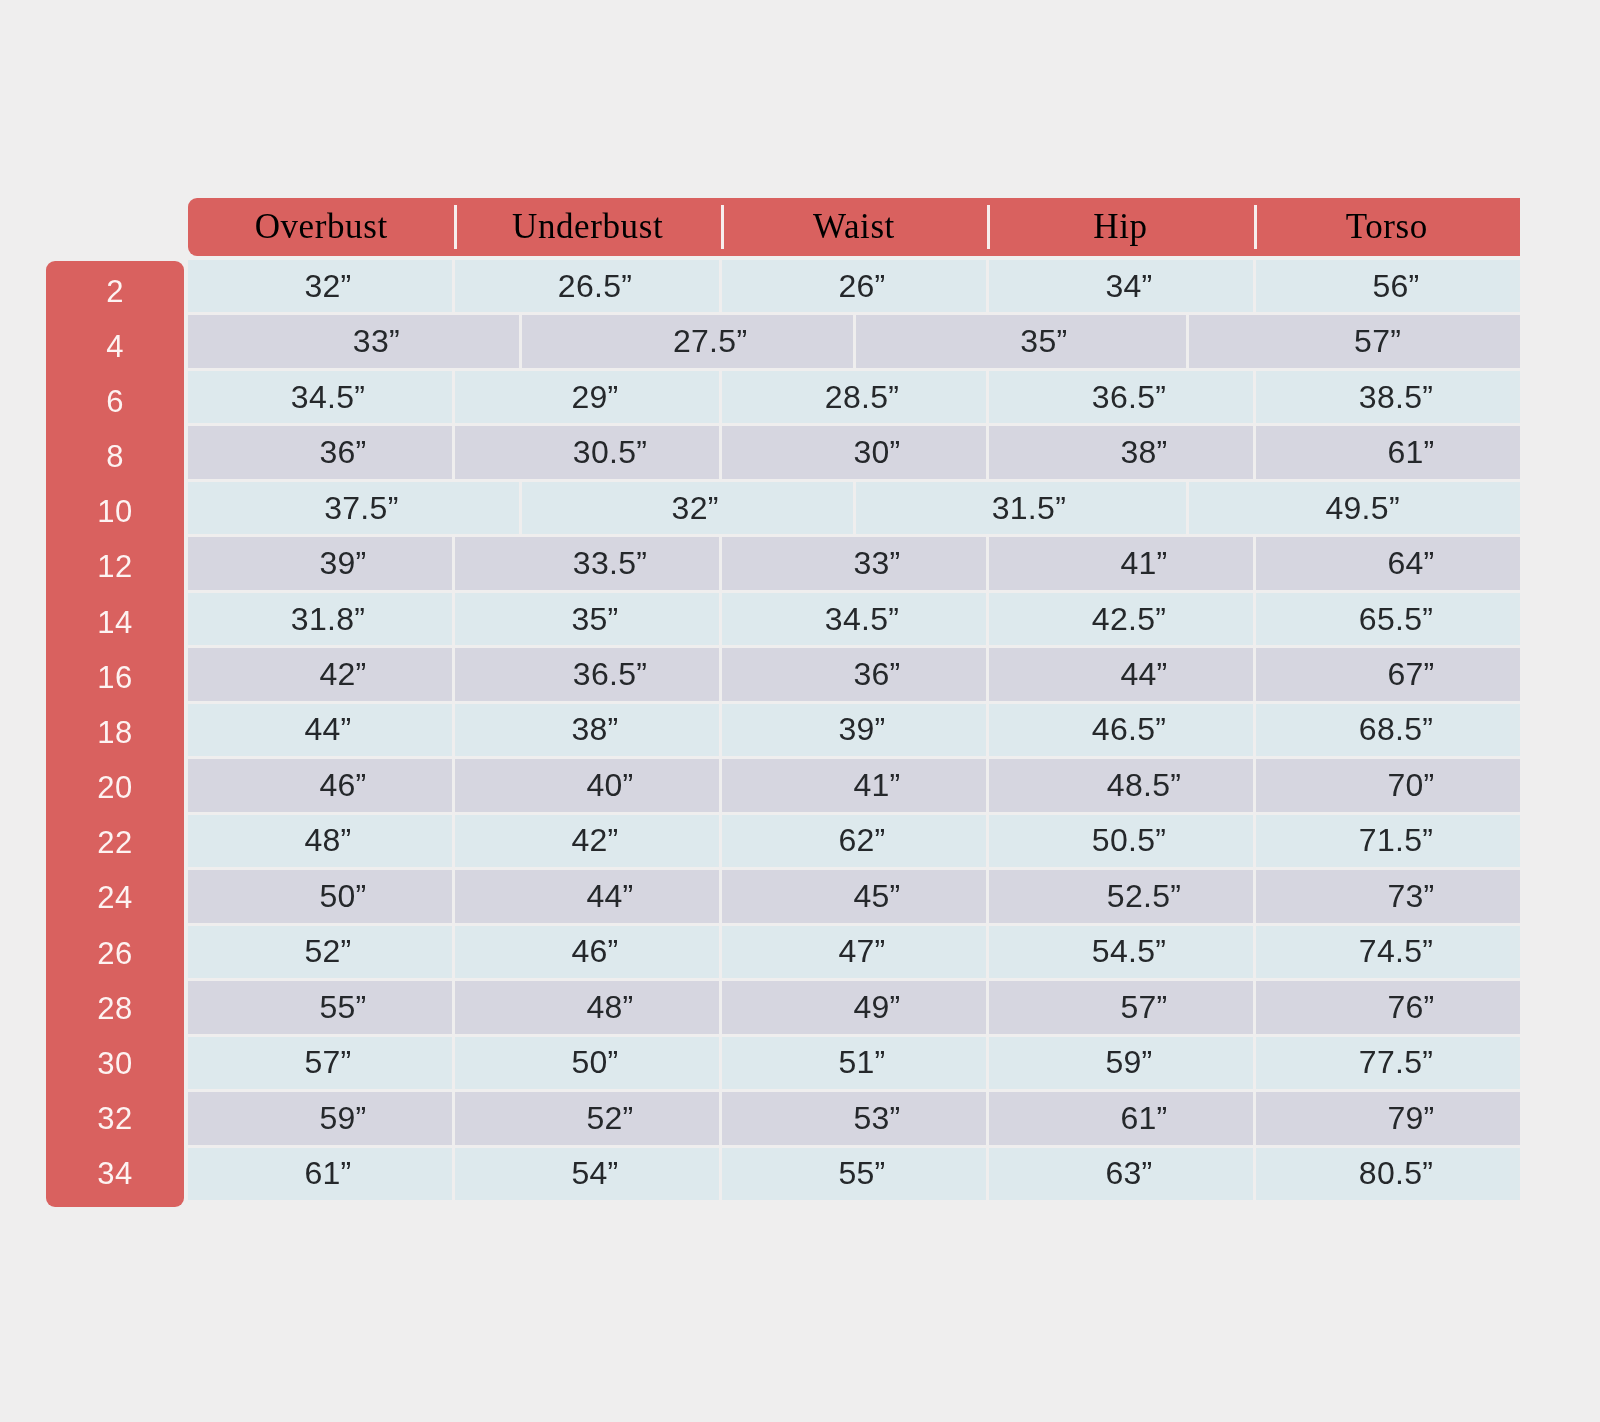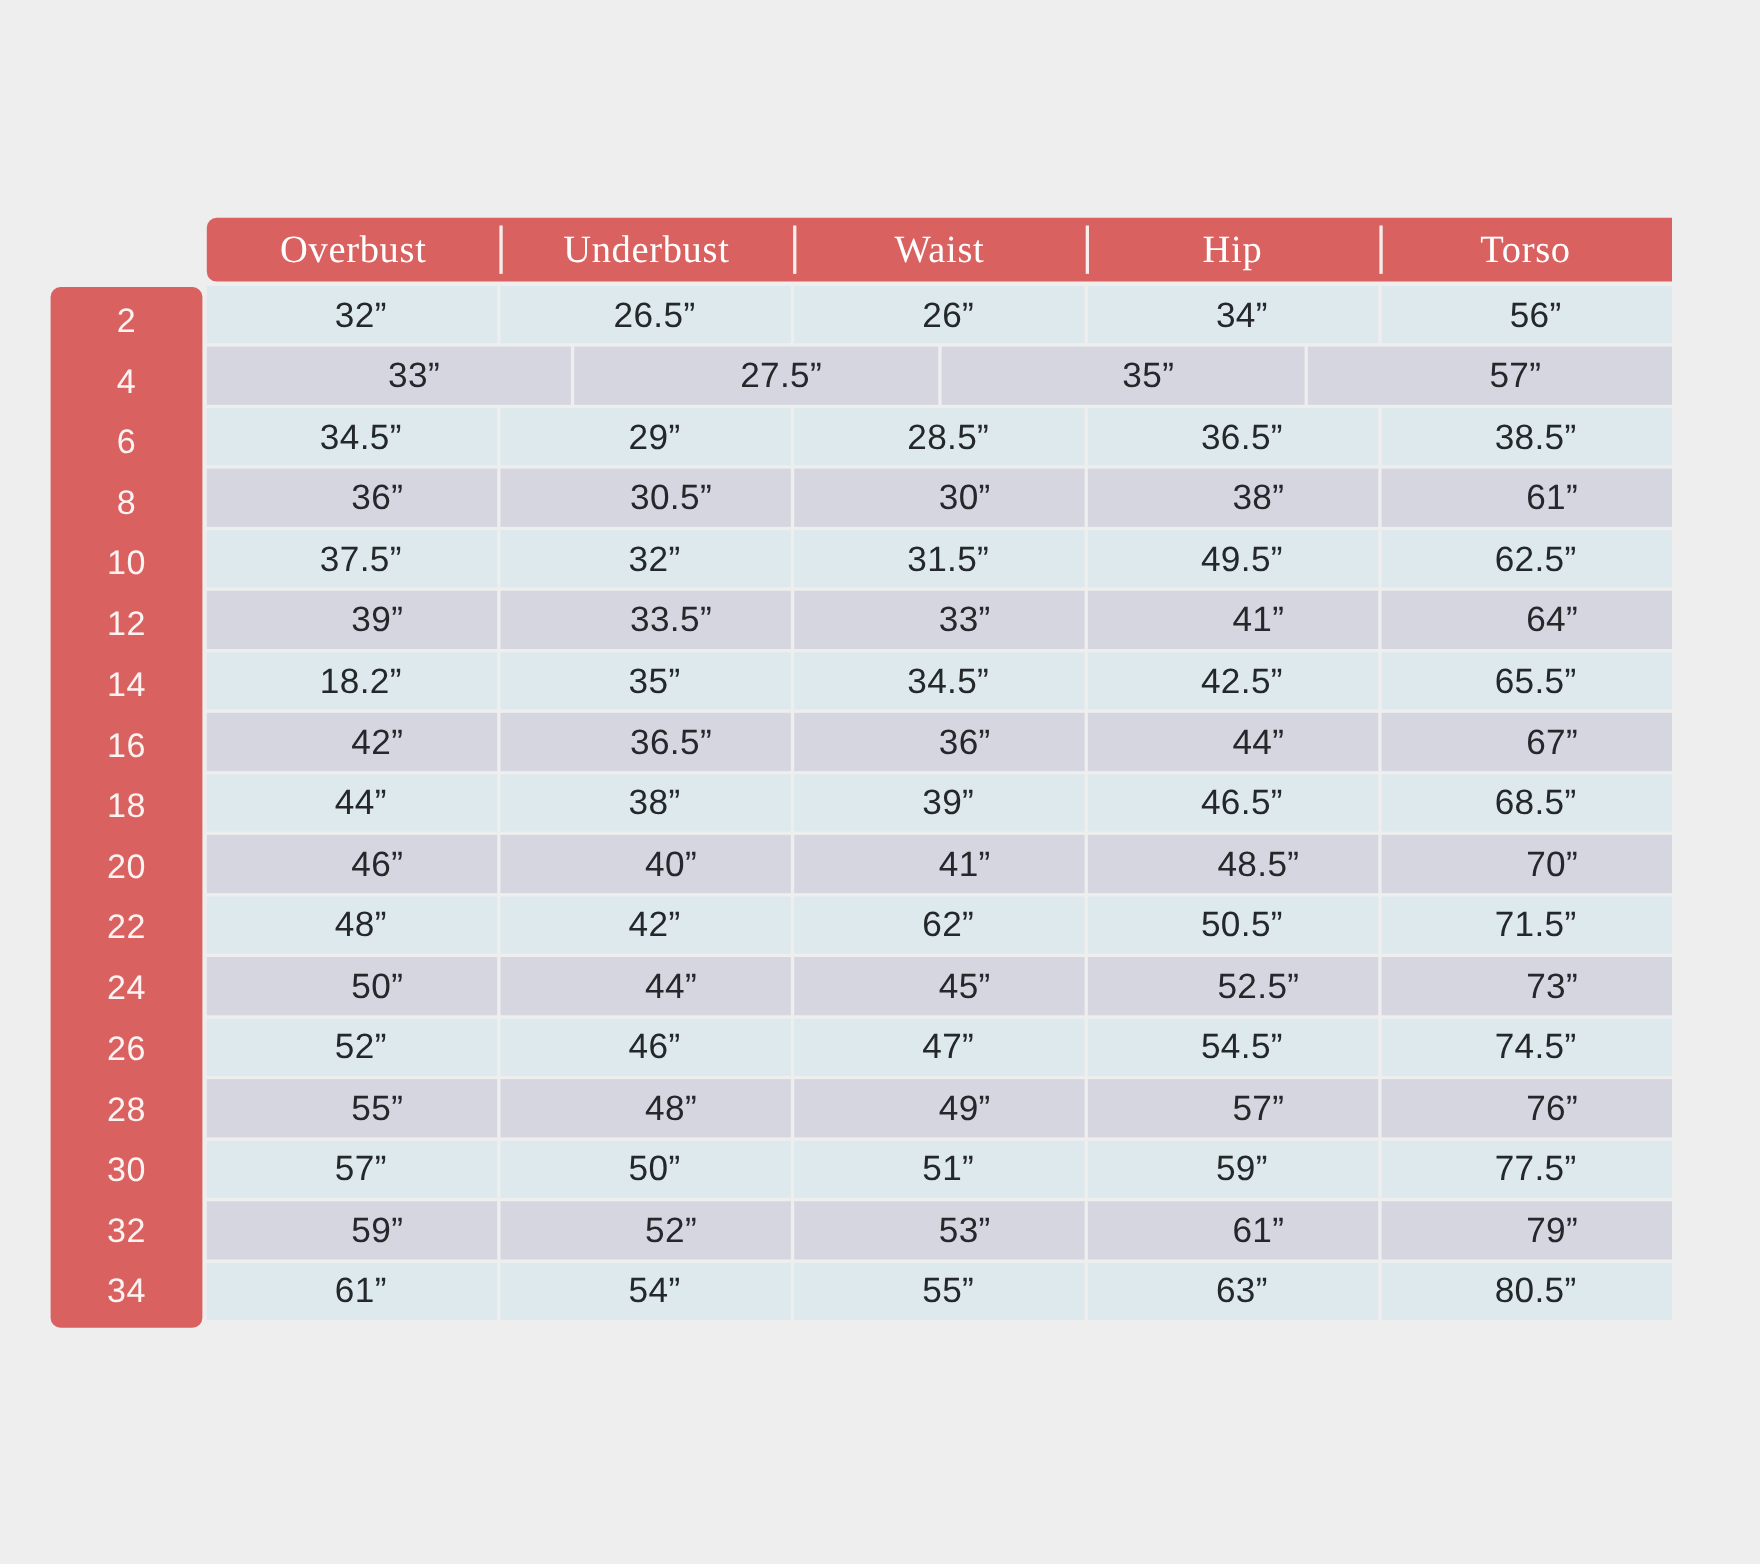--- a/index.html
+++ b/index.html
@@ -65,7 +65,7 @@
     display: flex;
     align-items: center;
     justify-content: center;
-    color: #ffffff;
+    color: #000000;
     font-family: "Liberation Serif", serif;
     font-size: 35px;
     letter-spacing: 0.6px;

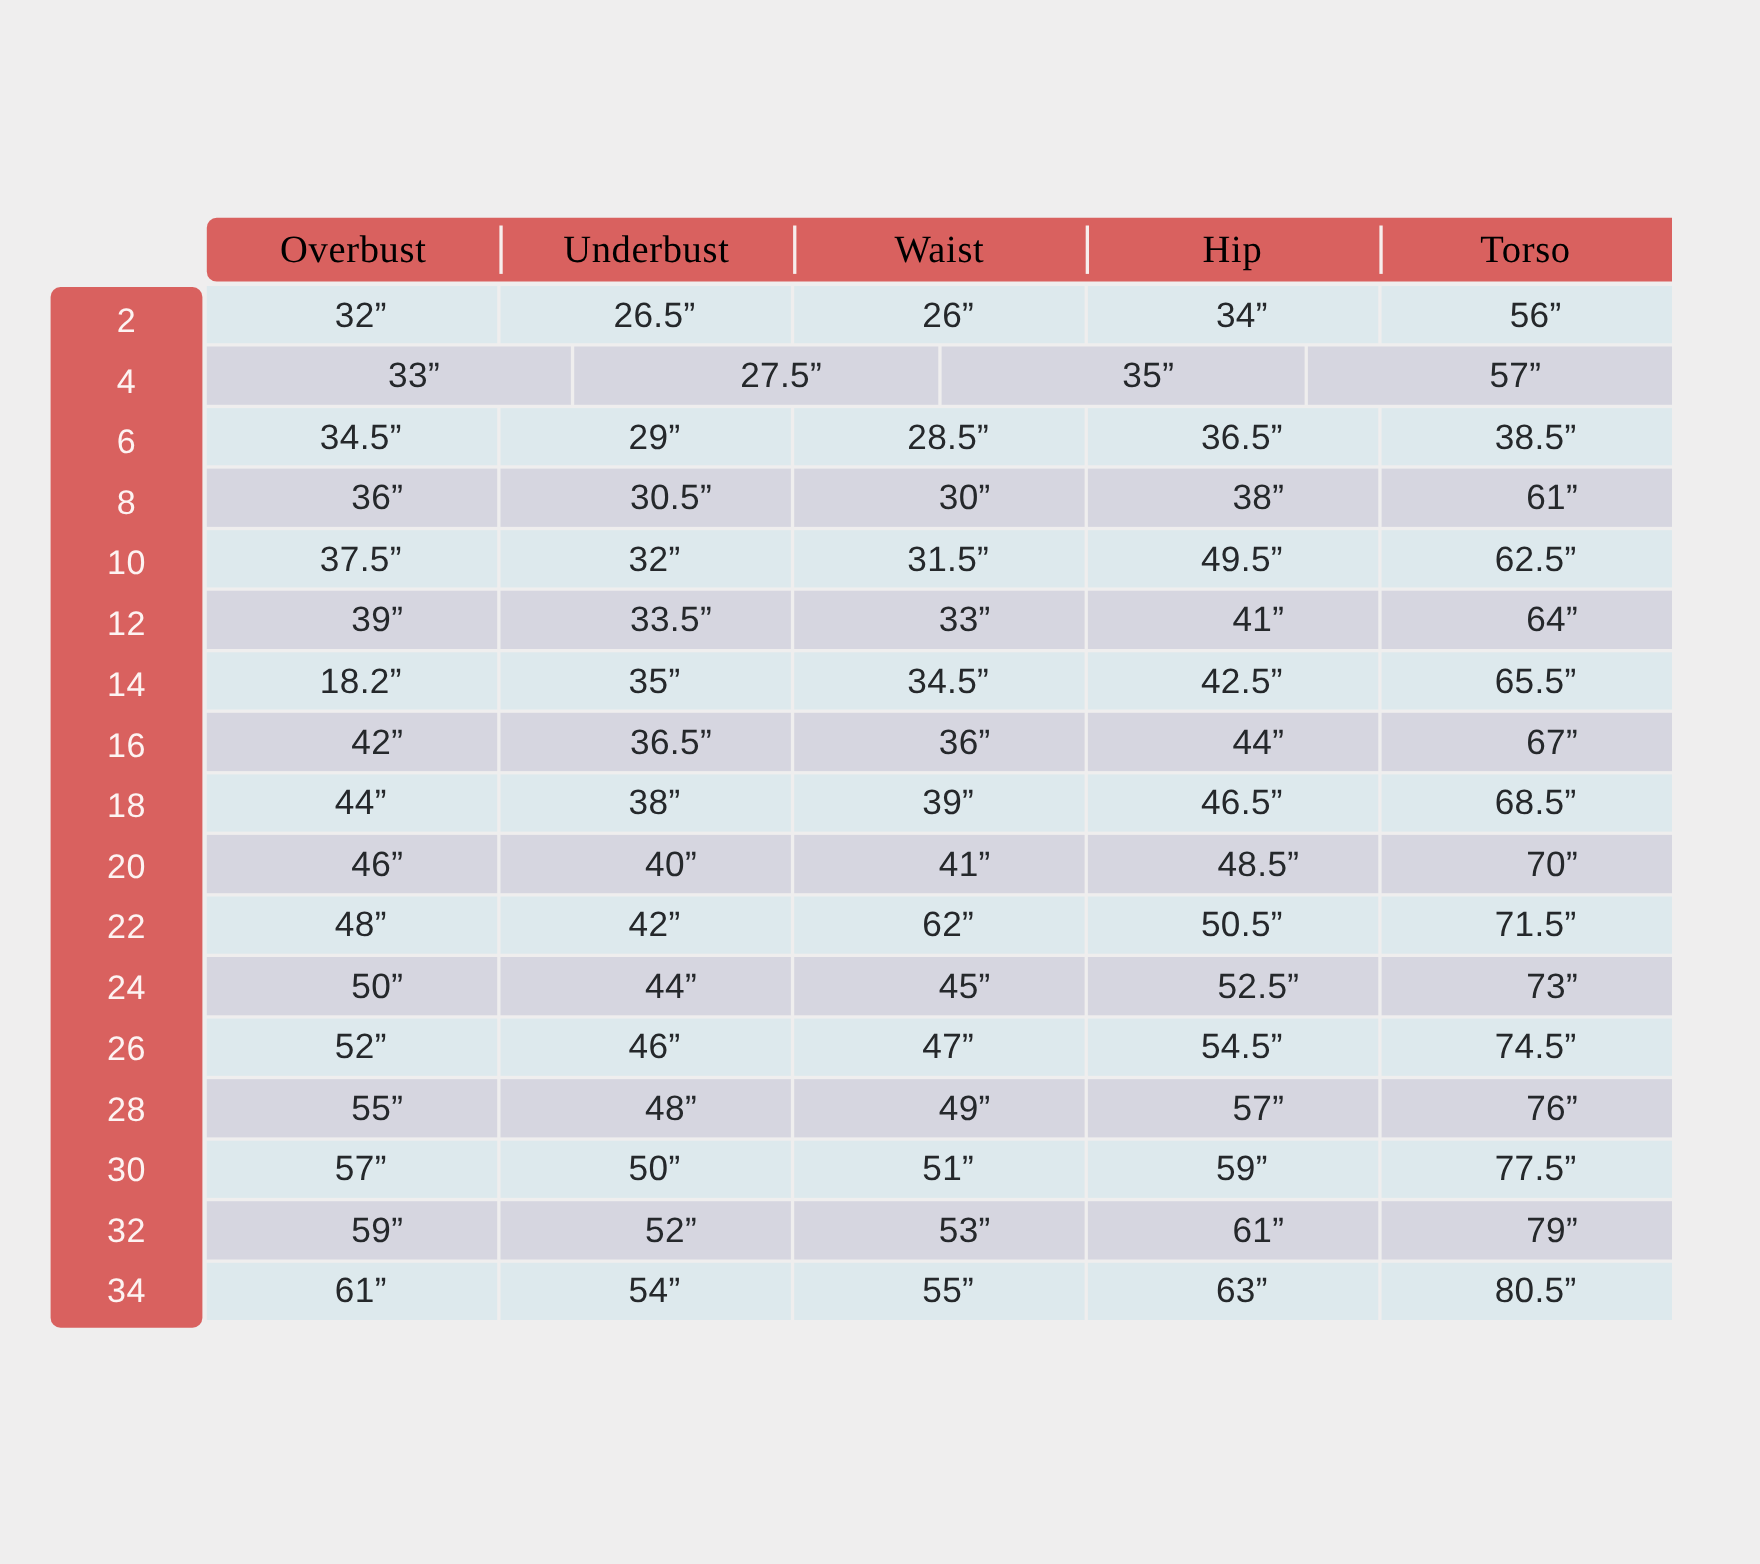--- a/index.html
+++ b/index.html
@@ -176,7 +176,6 @@
         <div class="data-cell">32”</div>
         <div class="data-cell">31.5”</div>
         <div class="data-cell">49.5”</div>
-        <div class="data-cell">62.5”</div>
       </div>
       <div class="data-row even">
         <div class="data-cell">39”</div>

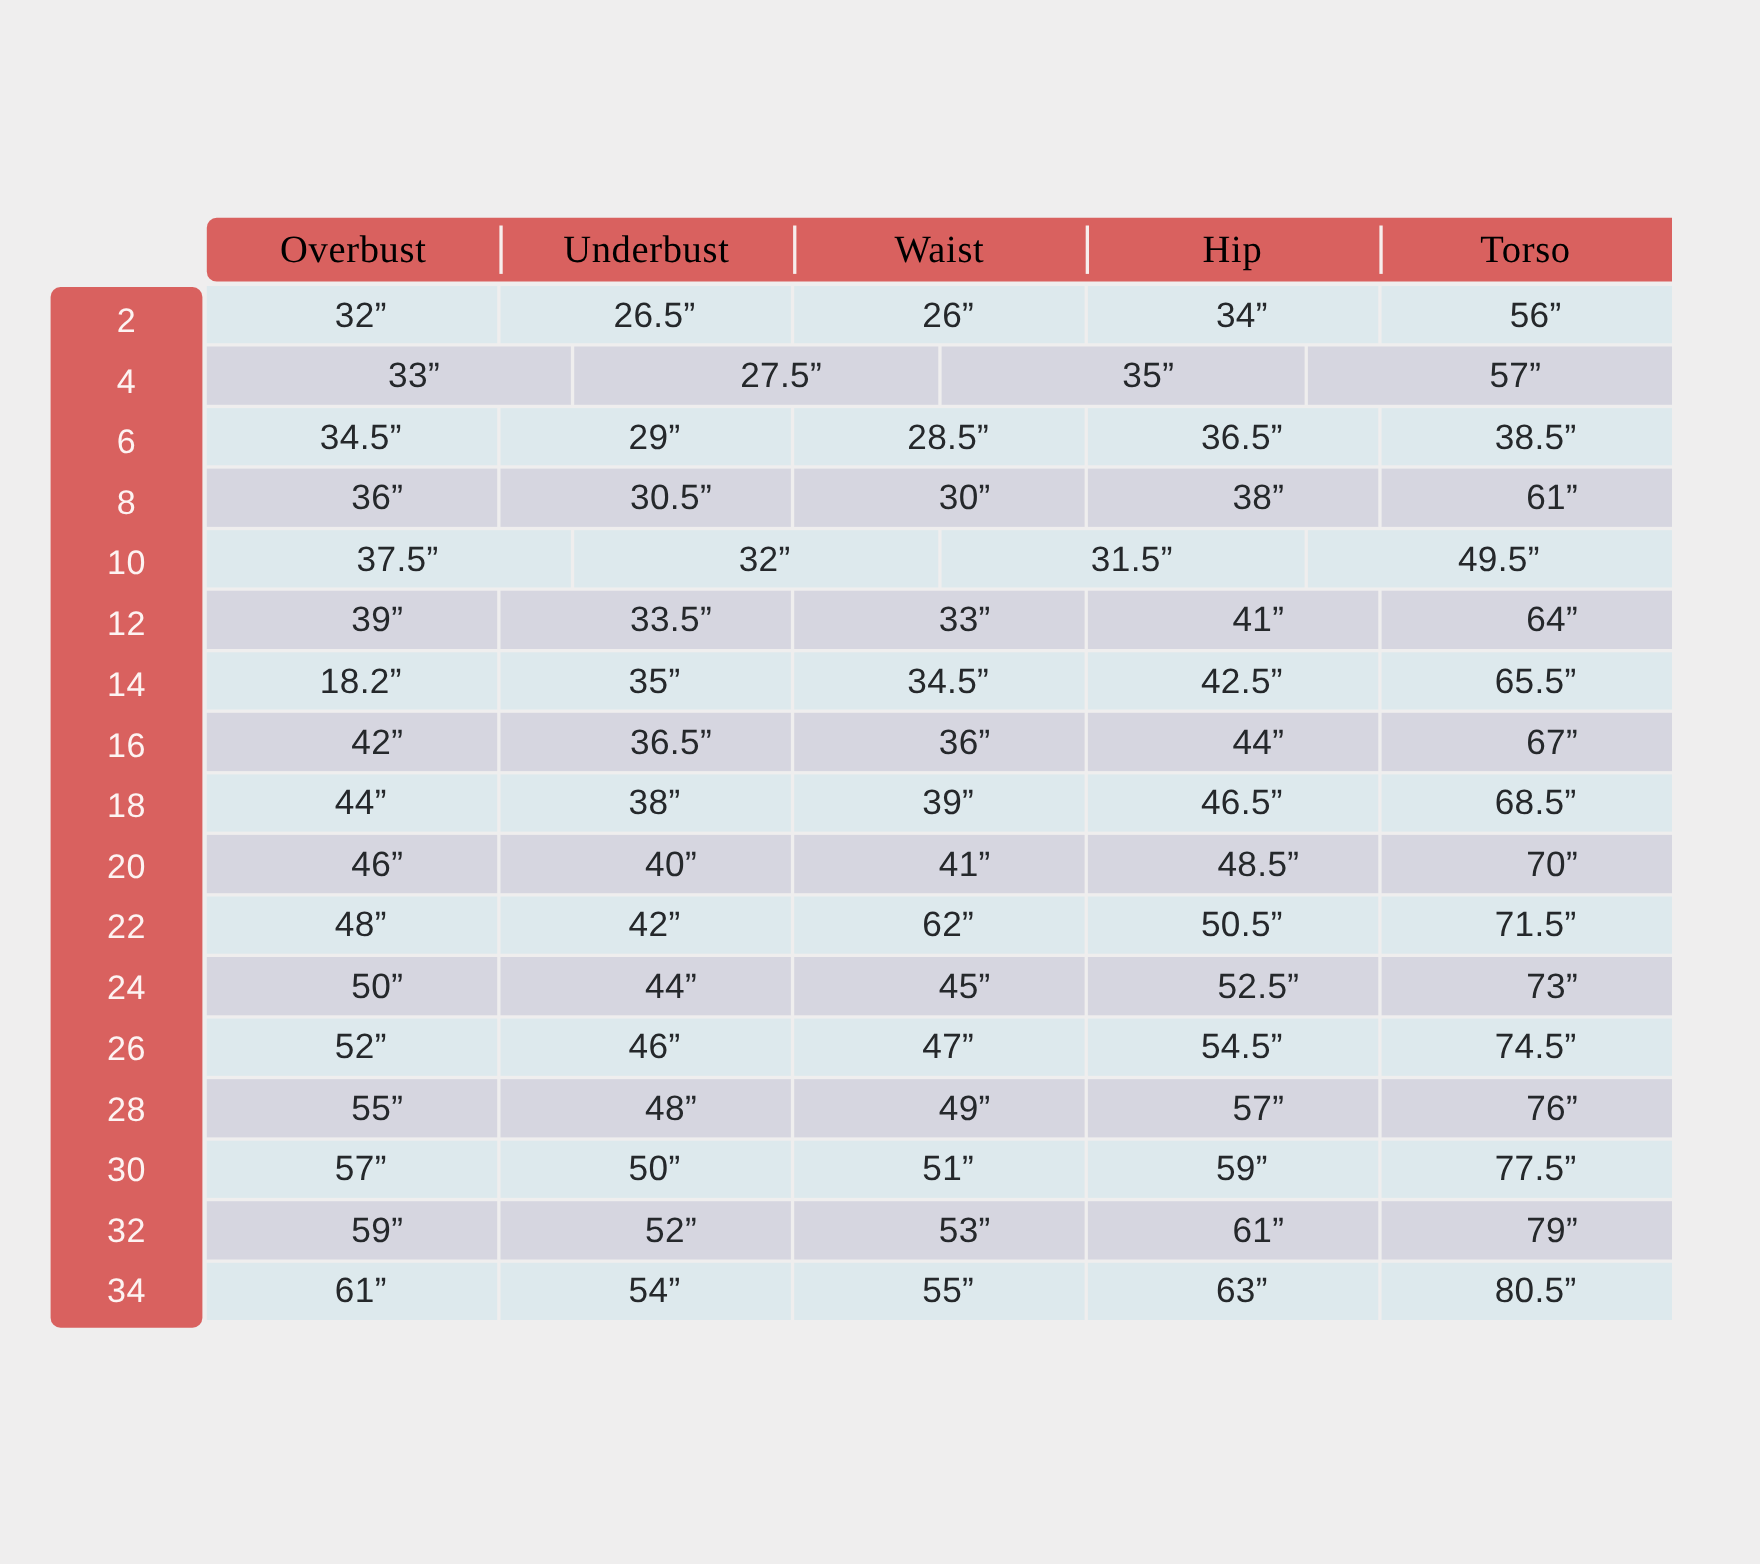--- a/index.html
+++ b/index.html
@@ -185,7 +185,7 @@
         <div class="data-cell">64”</div>
       </div>
       <div class="data-row odd">
-        <div class="data-cell">18.2”</div>
+        <div class="data-cell">31.8”</div>
         <div class="data-cell">35”</div>
         <div class="data-cell">34.5”</div>
         <div class="data-cell">42.5”</div>

